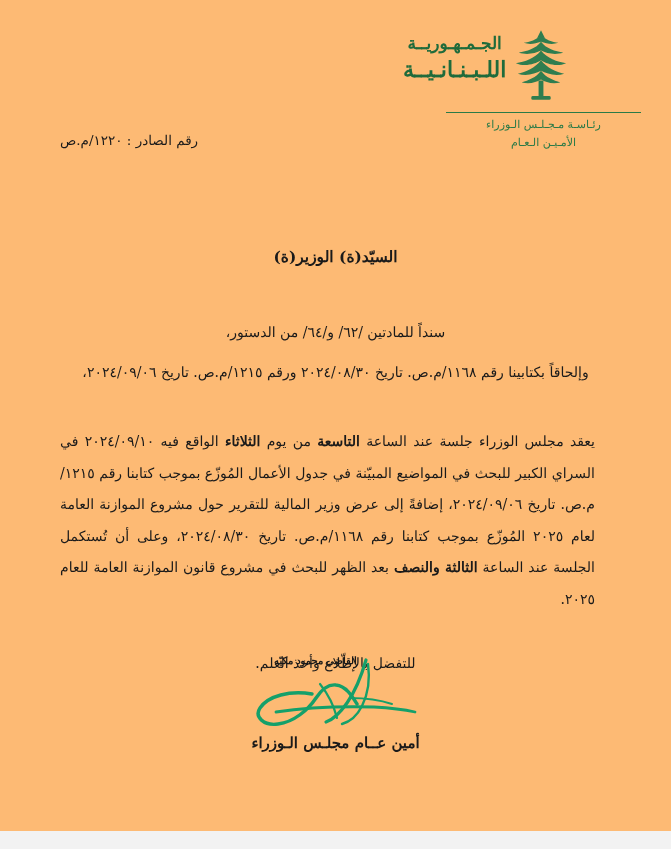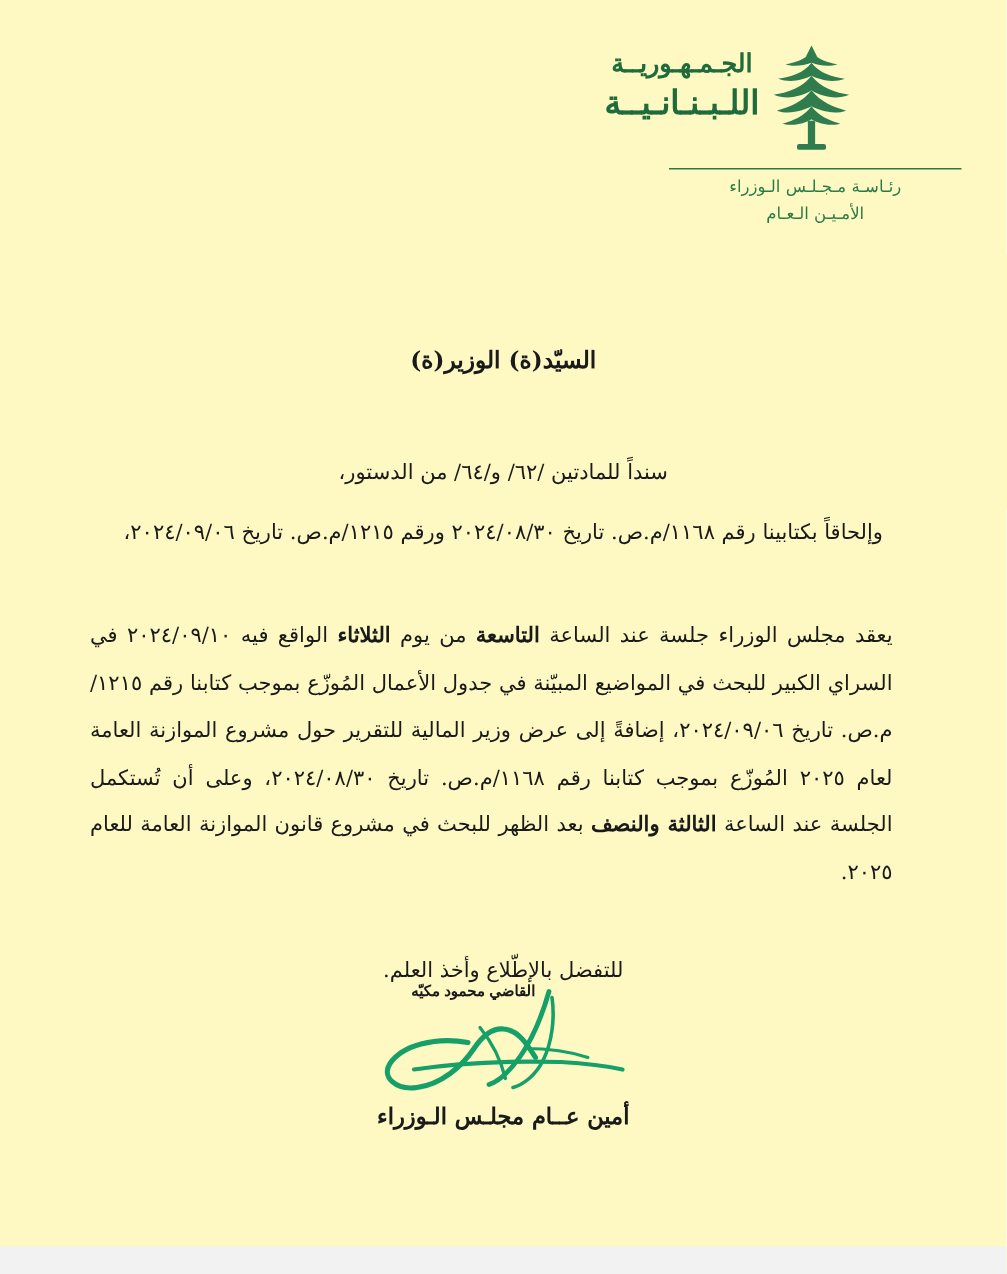--- a/index.html
+++ b/index.html
@@ -19,7 +19,7 @@
   .page {
     position: absolute;
     inset: 0;
-    background: #fef9c3;
+    background: #fdba74;
   }
 
   

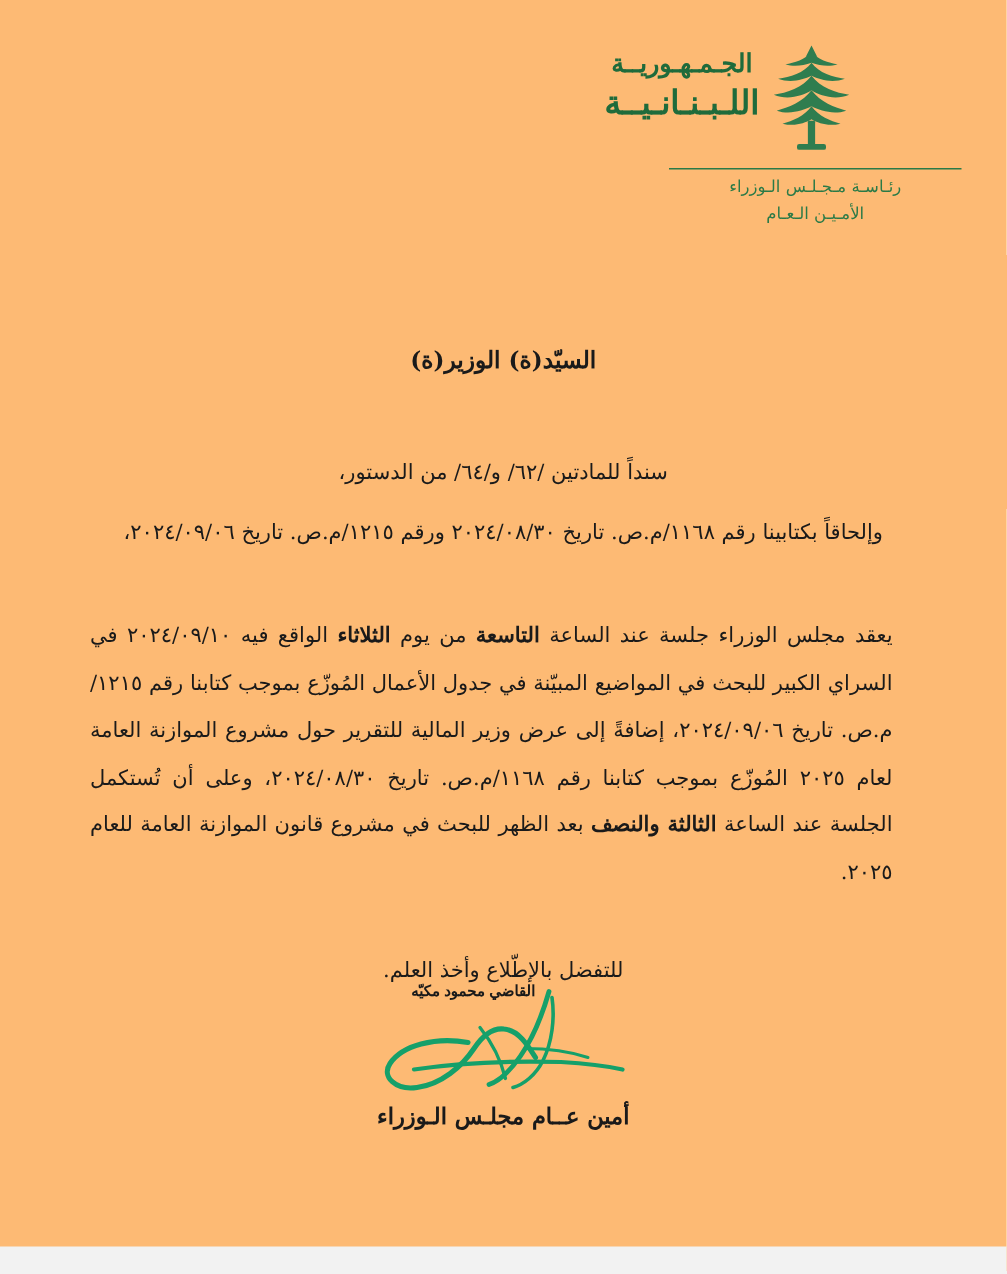--- a/index.html
+++ b/index.html
@@ -213,6 +213,7 @@
   </div>
 
   <div class="meta">
+    <div>رقم الصادر : ١٢٢٠/م.ص</div>
   </div>
 
   <div class="body-area">

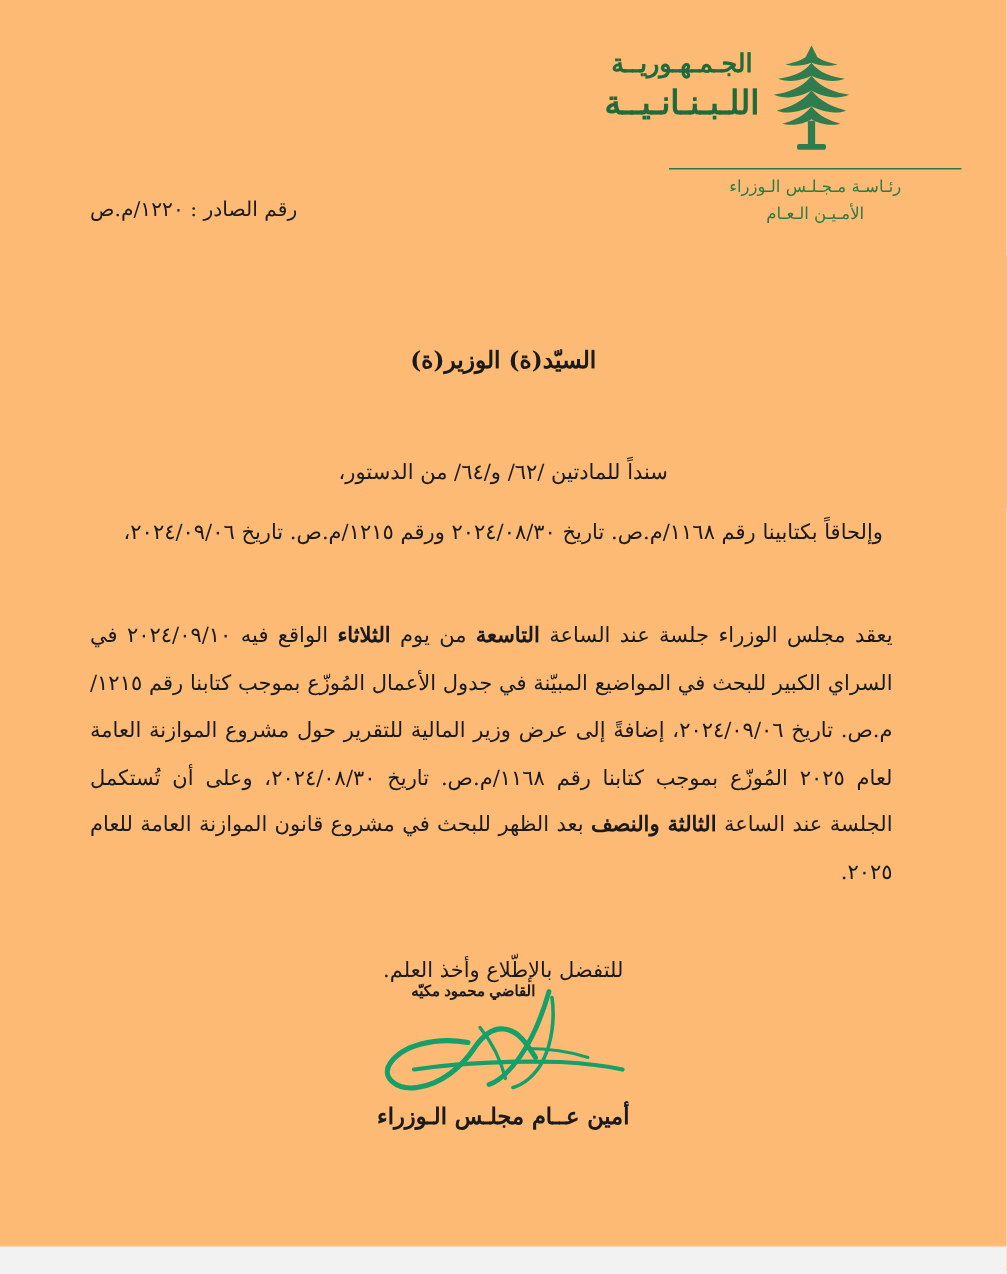--- a/index.html
+++ b/index.html
@@ -115,7 +115,7 @@
     text-align: center;
     font-size: 15.5px;
     font-weight: 700;
-    margin: 0 0 52px 0;
+    margin: 17px 0 52px 0;
     letter-spacing: 0.3px;
   }
 

